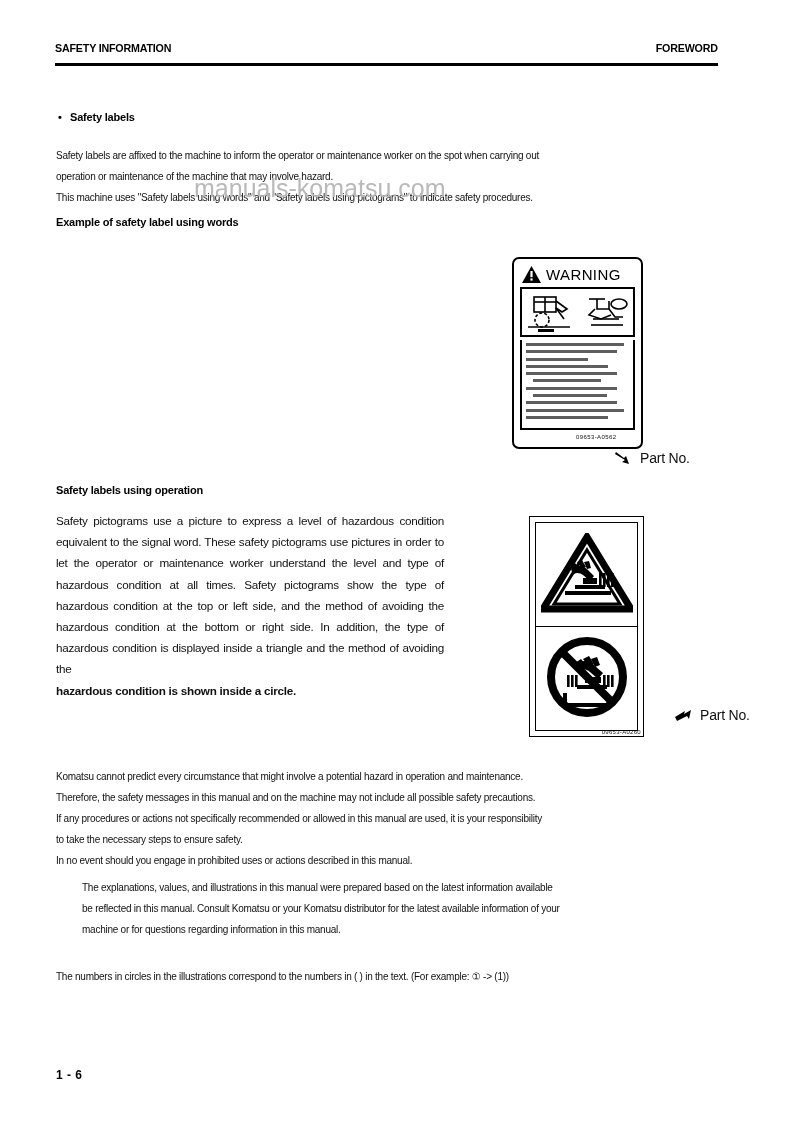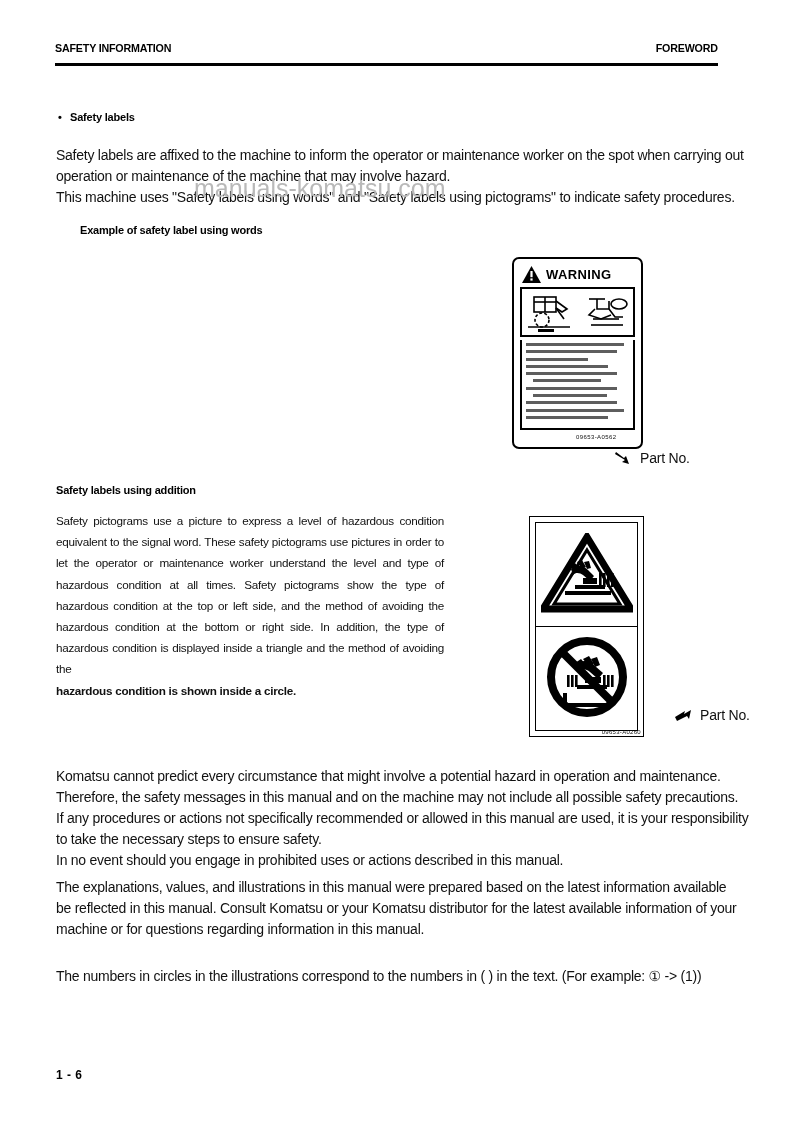--- a/index.html
+++ b/index.html
@@ -70,7 +70,7 @@
 
   .para {
     position: absolute;
-    font-size: 14px;
+    font-size: 10px;
     line-height: 21px;
     letter-spacing: -0.25px;
     color: #111;

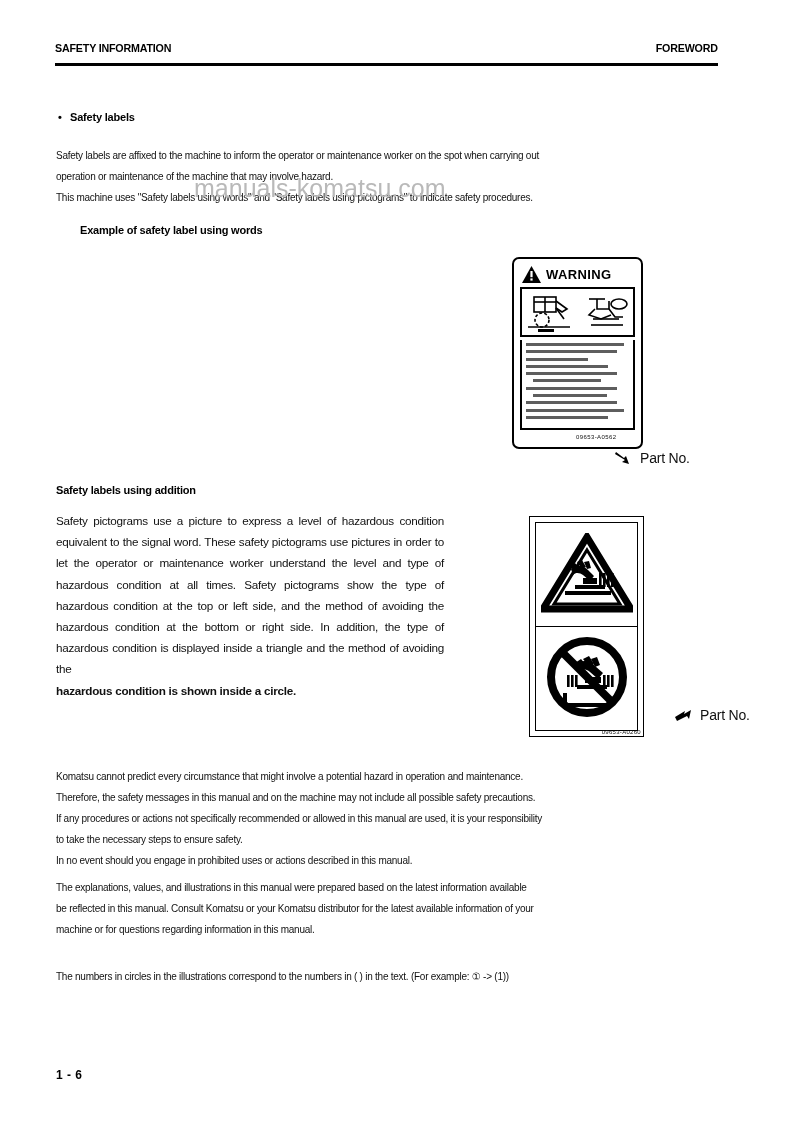--- a/index.html
+++ b/index.html
@@ -88,7 +88,7 @@
     font-weight: bold;
     letter-spacing: -0.2px;
   }
-  .h-example { left: 56px; top: 224px; margin-left: 24px; }
+  .h-example { left: 56px; top: 216px; }
   .h-picto   { left: 56px; top: 484px; }
 
   .p-picto {

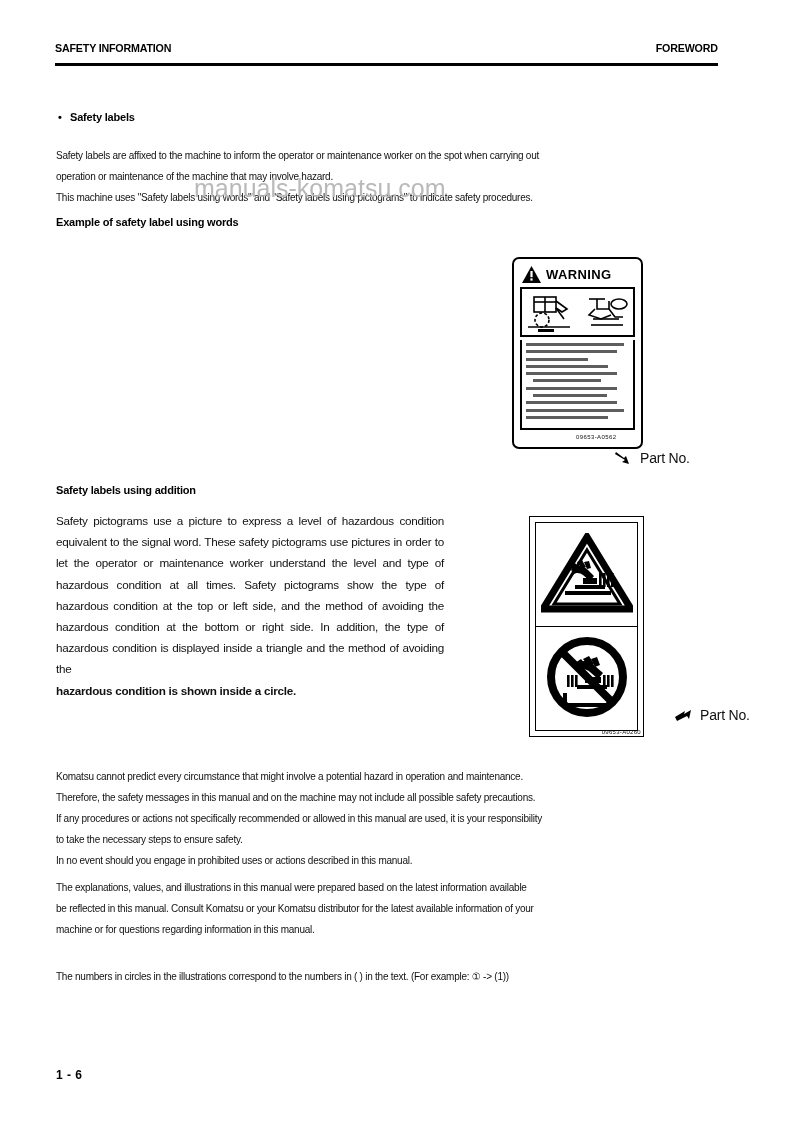--- a/index.html
+++ b/index.html
@@ -159,8 +159,8 @@
   }
   .warn-tri svg { display: block; }
   .warn-word {
-    font-size: 13px;
-    font-weight: bold;
+    font-size: 15px;
+    font-weight: normal;
     letter-spacing: 0.4px;
     line-height: 1;
   }

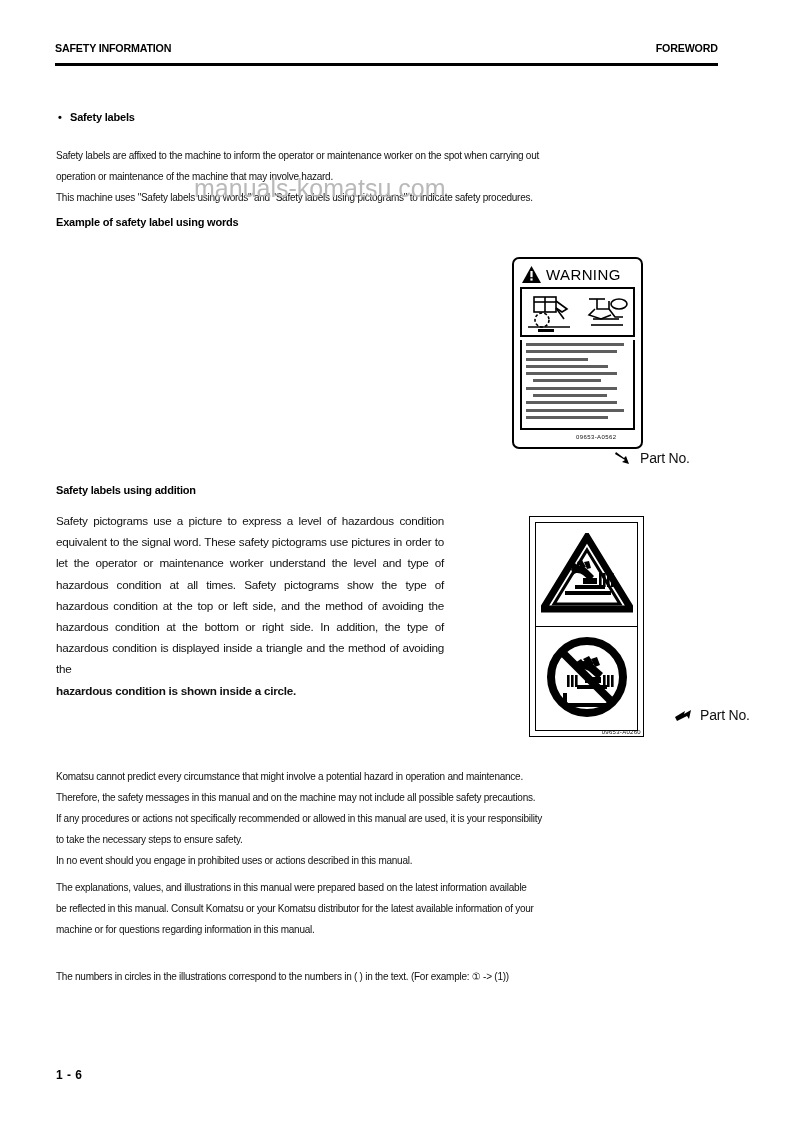--- a/index.html
+++ b/index.html
@@ -373,7 +373,7 @@
     <span class="callout-text">Part No.</span>
   </div>
 
-  <div class="sub-heading h-picto">Safety labels using addition</div>
+  <div class="sub-heading h-picto">Safety labels using operation</div>
   <div class="para p-picto">
     <span>Safety pictograms use a picture to express a level of hazardous condition equivalent to the signal word. These safety pictograms use pictures in order to let the operator or maintenance worker understand the level and type of hazardous condition at all times. Safety pictograms show the type of hazardous condition at the top or left side, and the method of avoiding the hazardous condition at the bottom or right side. In addition, the type of hazardous condition is displayed inside a triangle and the method of avoiding the</span>
     <div class="last">hazardous condition is shown inside a circle.</div>

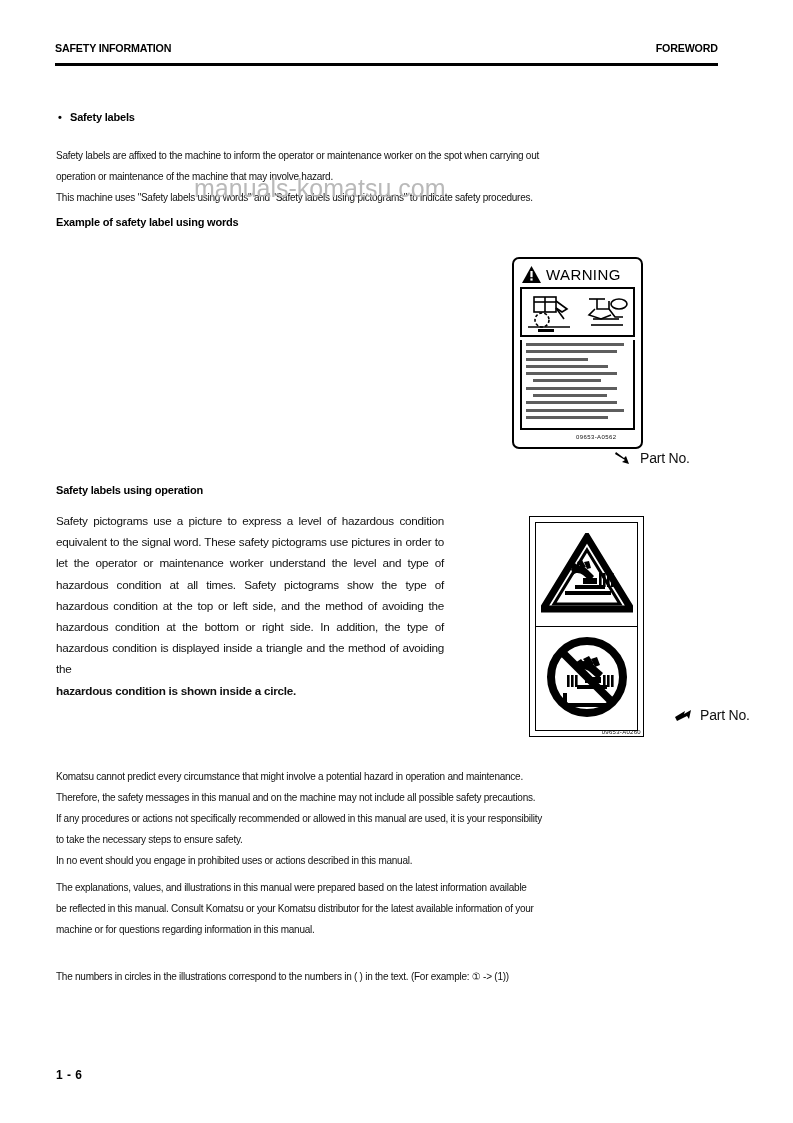--- a/index.html
+++ b/index.html
@@ -111,7 +111,7 @@
     left: 56px; top: 877px;
     width: 668px;
   }
-  .p-expl .line { white-space: nowrap; }
+  .p-expl .line { white-space: nowrap; margin-left: 26px; }
 
   .p-numbers {
     left: 56px; top: 966px;

